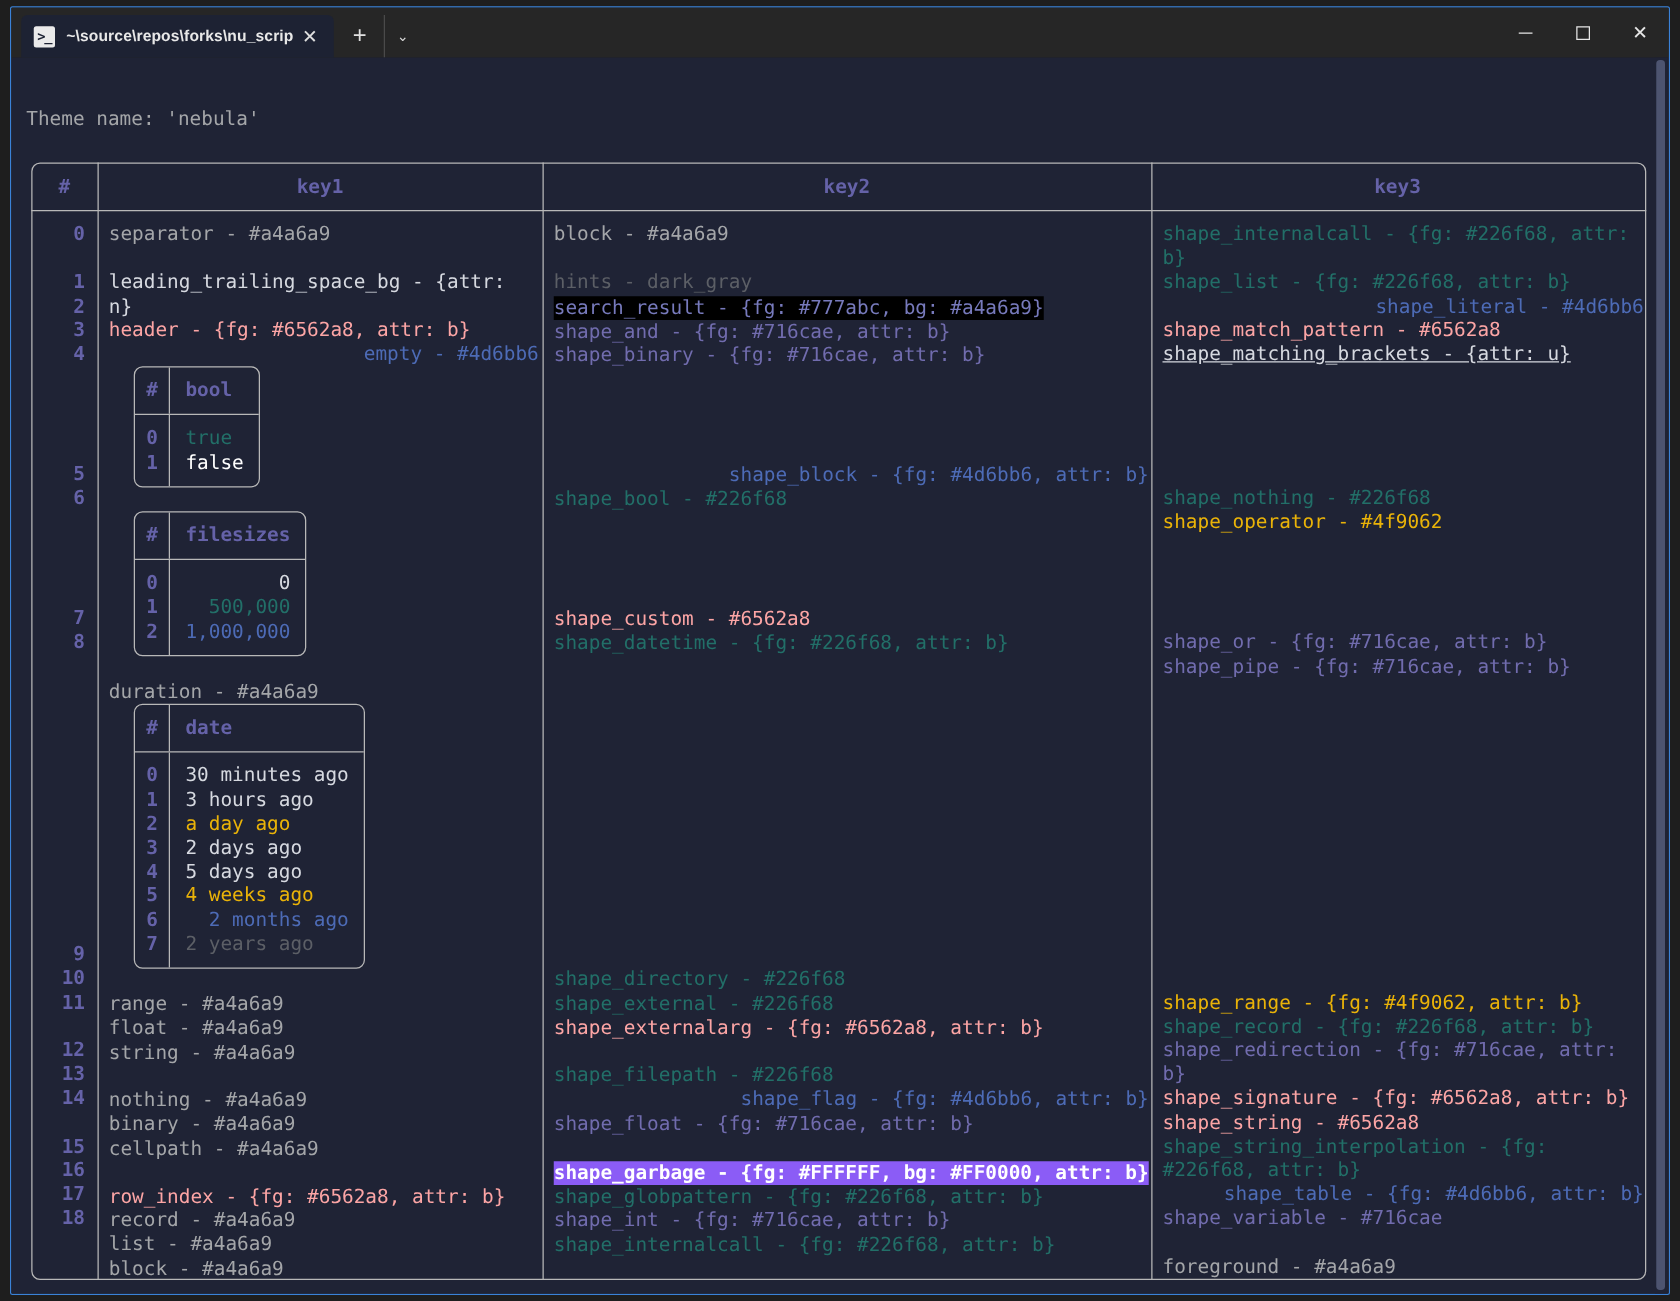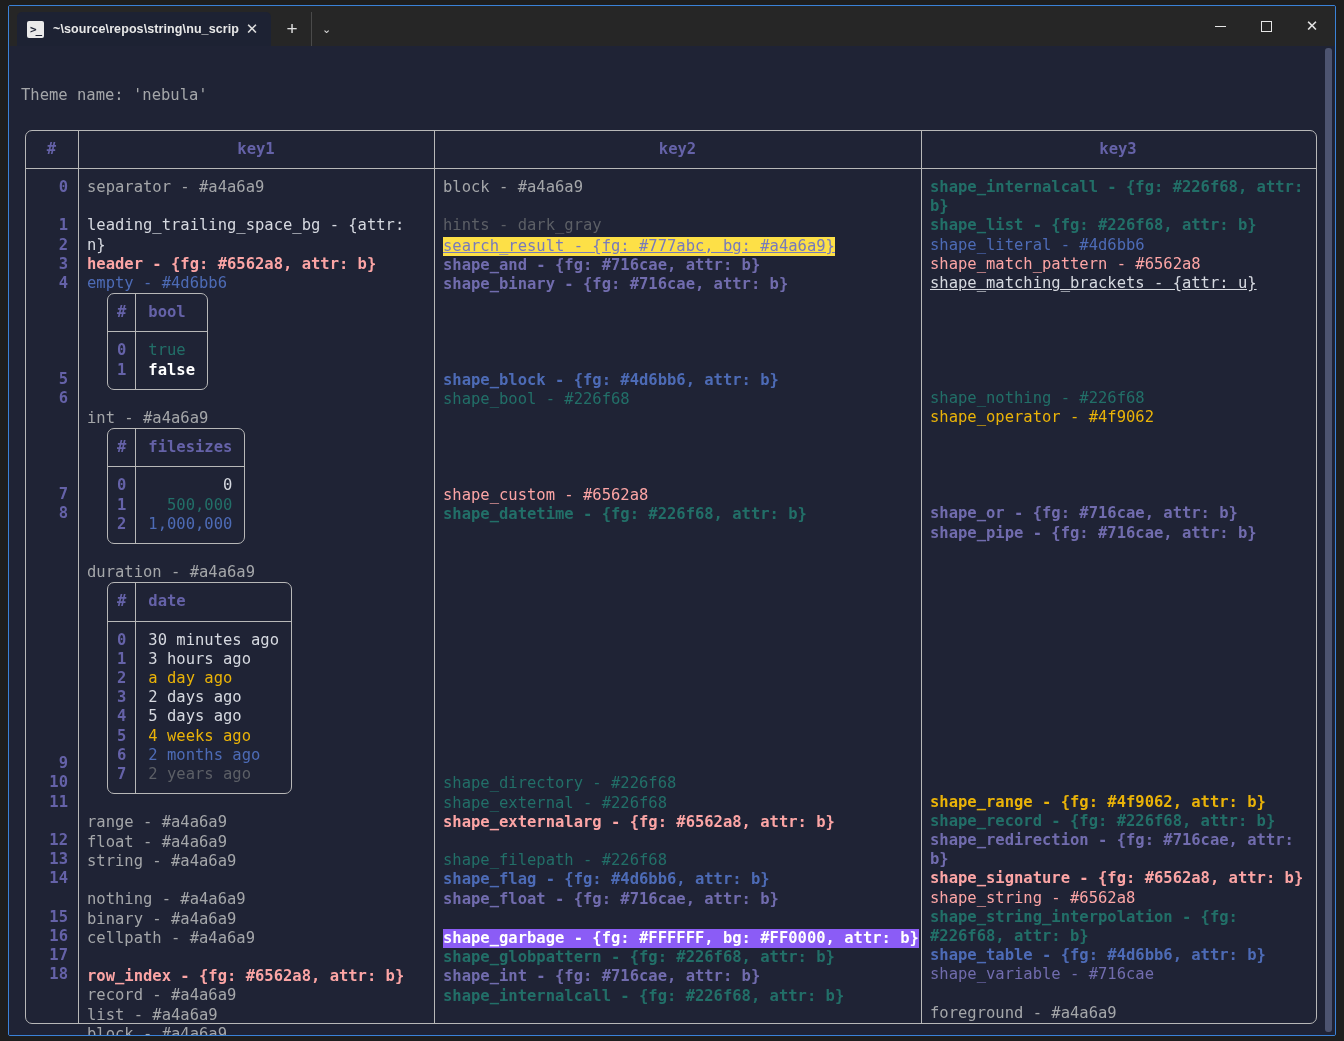--- a/index.html
+++ b/index.html
@@ -246,7 +246,7 @@
   <div id="titlebar">
     <div class="tab">
       <span class="tab-icon">&gt;_</span>
-      <span class="tab-title">~\source\repos\string\nu_scrip</span>
+      <span class="tab-title">~\source\repos\forks\nu_scrip</span>
       <span class="tab-close">✕</span>
     </div>
     <div class="tab-new">+</div>

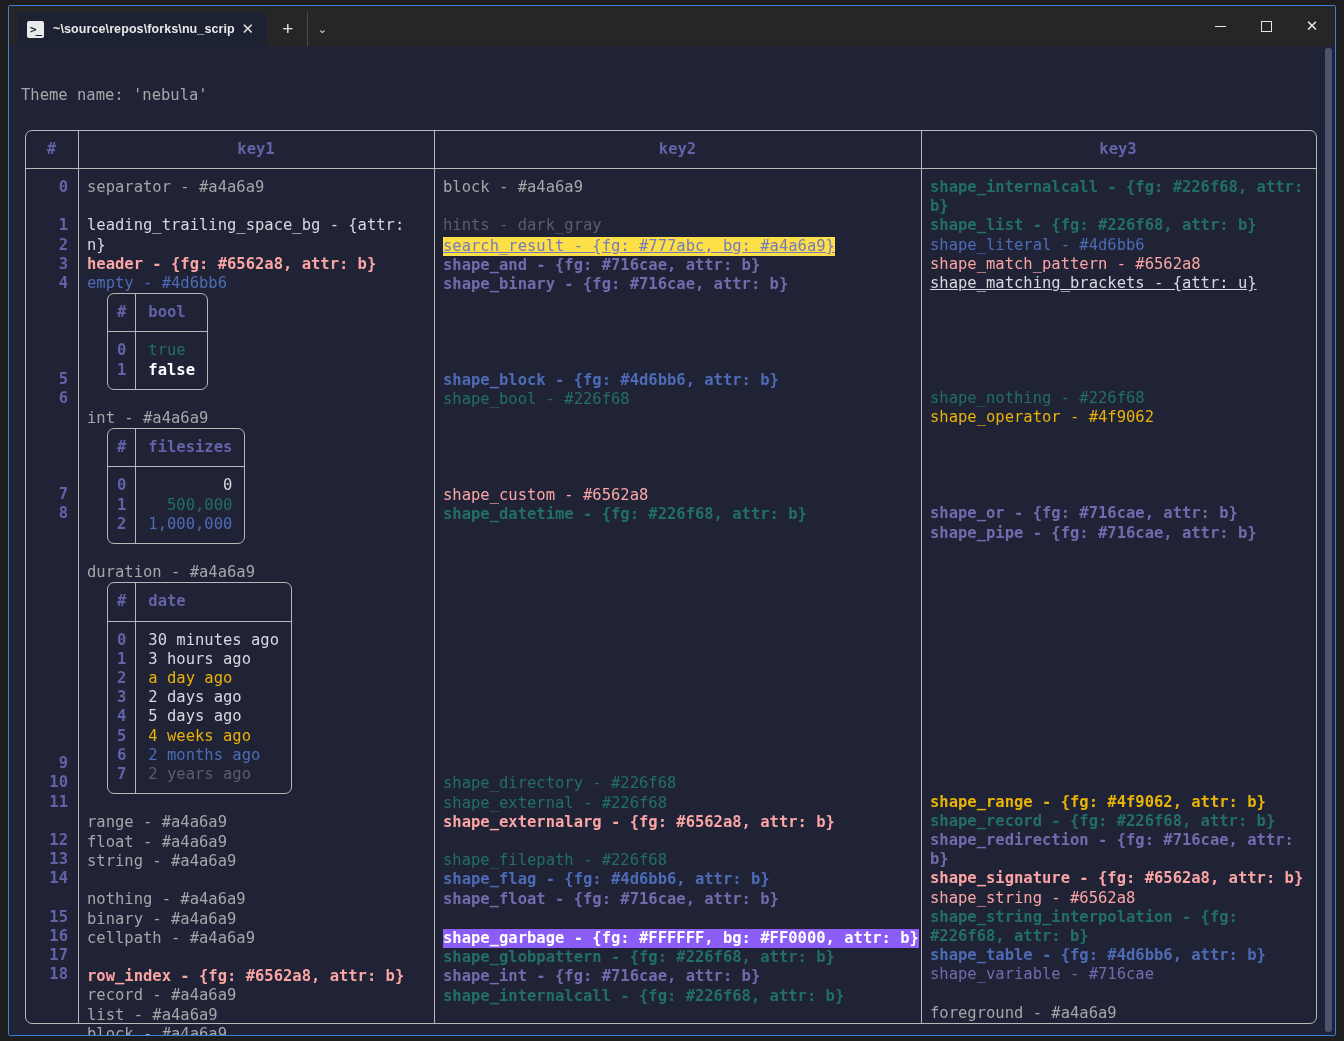--- a/index.html
+++ b/index.html
@@ -202,7 +202,7 @@
   .c-green    { color: #eab308; }
   .c-darkgray { color: #5c5f66; }
   .c-white    { color: #ffffff; }
-  .bold   { font-weight: bold; }
+  .bold   { font-weight: normal; }
   .uline  { text-decoration: underline; }
   .hl-sel { background: #fde047; color: #777abc; text-decoration: underline; }
   .hl-red { background: #8b5cf6; color: #ffffff; font-weight: bold; }

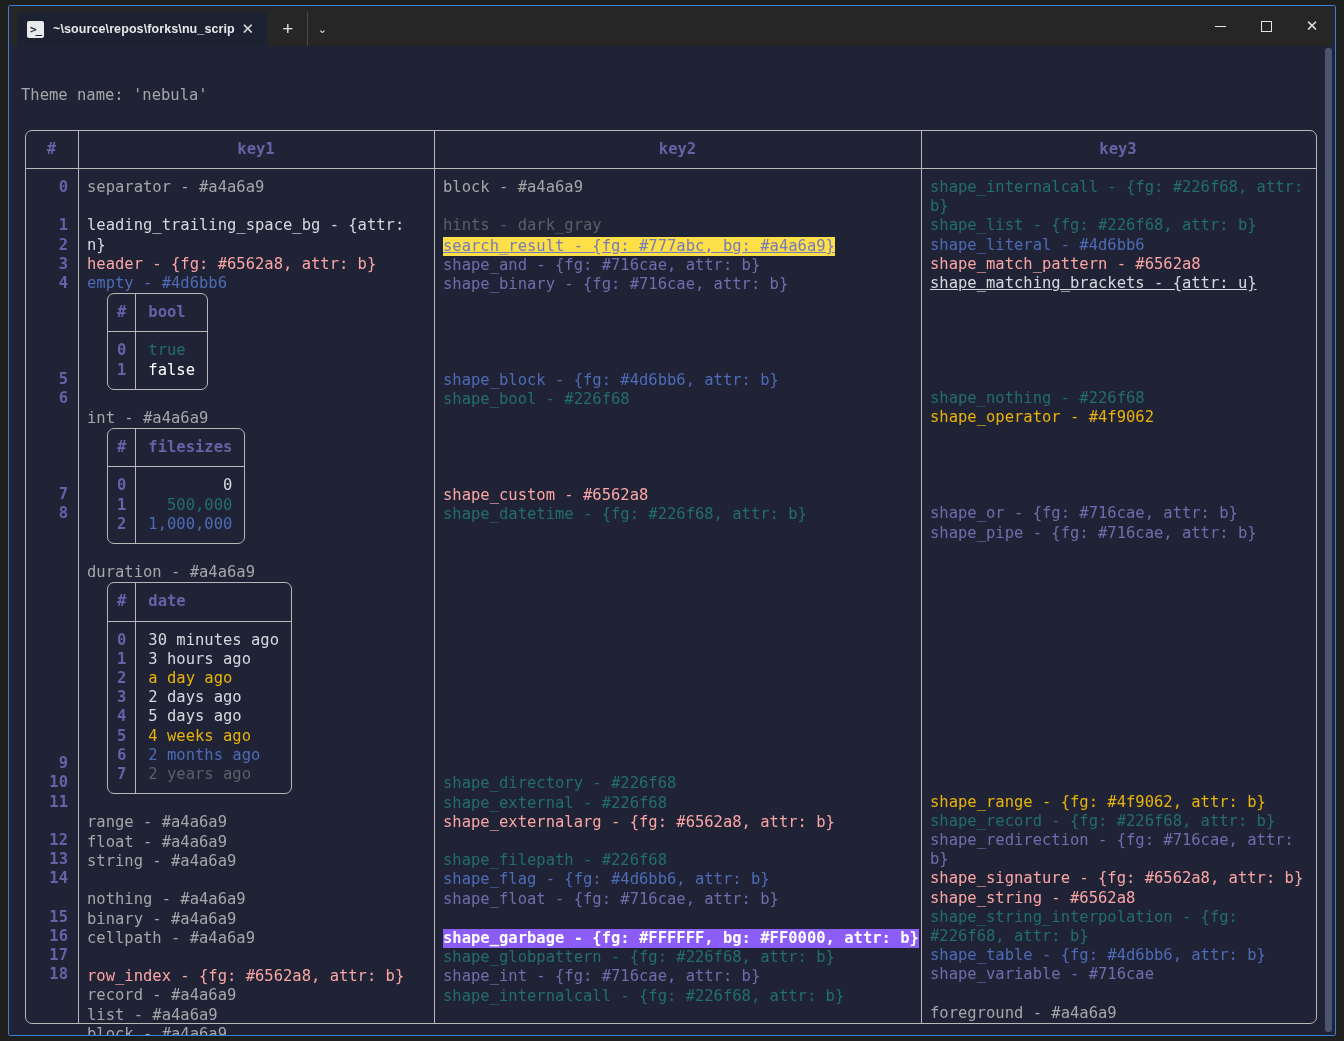--- a/index.html
+++ b/index.html
@@ -204,7 +204,7 @@
   .c-white    { color: #ffffff; }
   .bold   { font-weight: normal; }
   .uline  { text-decoration: underline; }
-  .hl-sel { background: #fde047; color: #777abc; text-decoration: underline; }
+  .hl-sel { background: #000000; color: #777abc; }
   .hl-red { background: #8b5cf6; color: #ffffff; font-weight: bold; }
 
   

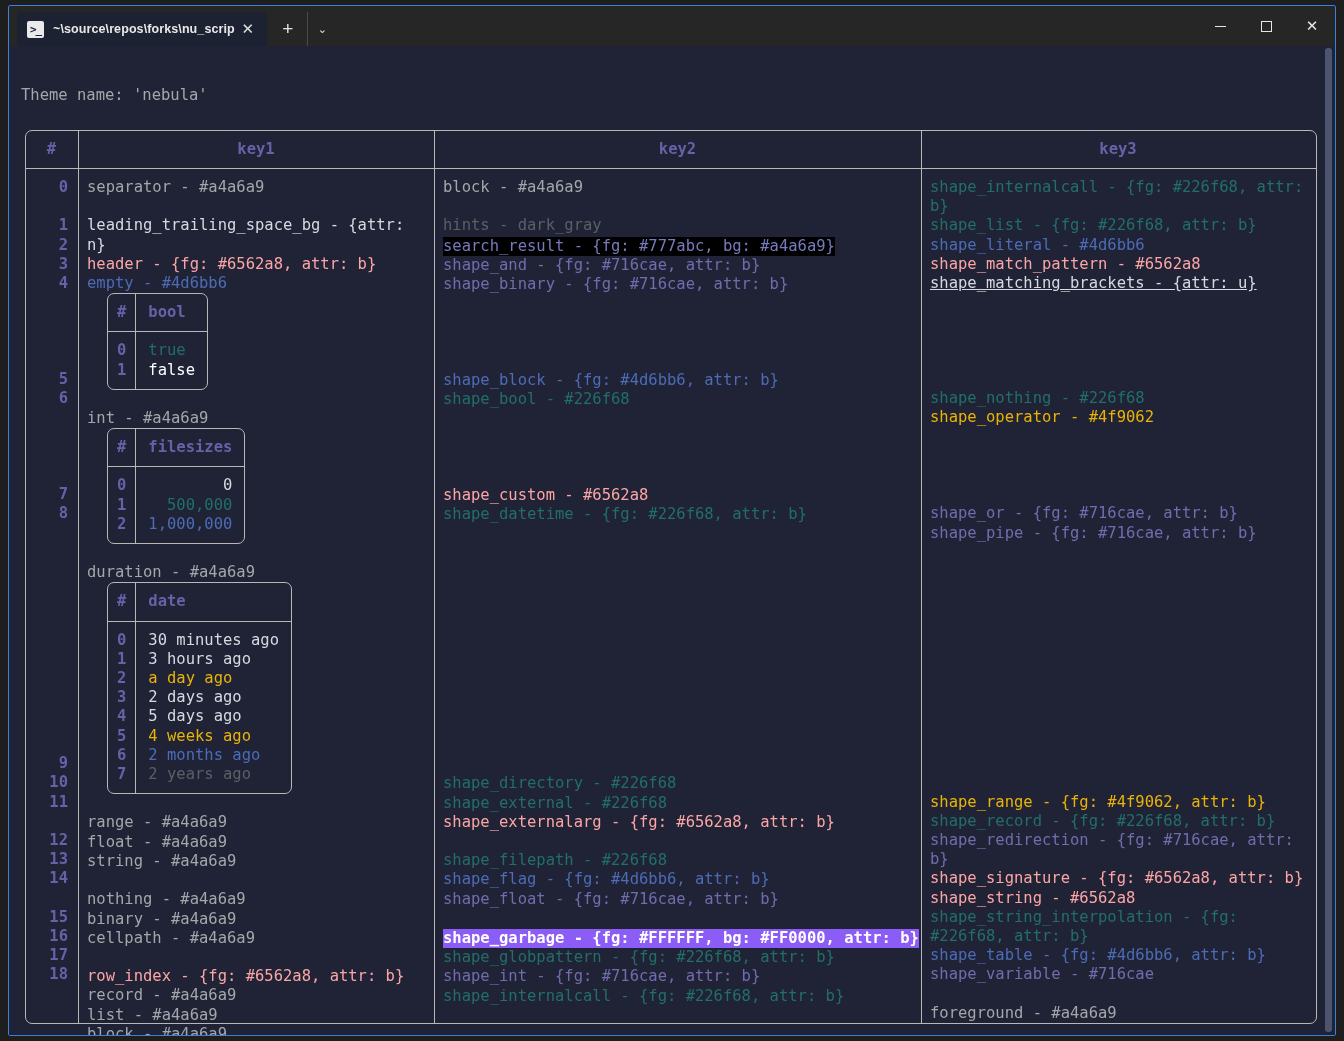--- a/index.html
+++ b/index.html
@@ -197,7 +197,7 @@
   .c-gray     { color: #a4a6a9; }
   .c-purple   { color: #fca5a5; }
   .c-purple2  { color: #716cae; }
-  .c-blue     { color: #4d6bb6; }
+  .c-blue     { color: #4d6bb6; text-align: right; }
   .c-teal     { color: #226f68; }
   .c-green    { color: #eab308; }
   .c-darkgray { color: #5c5f66; }

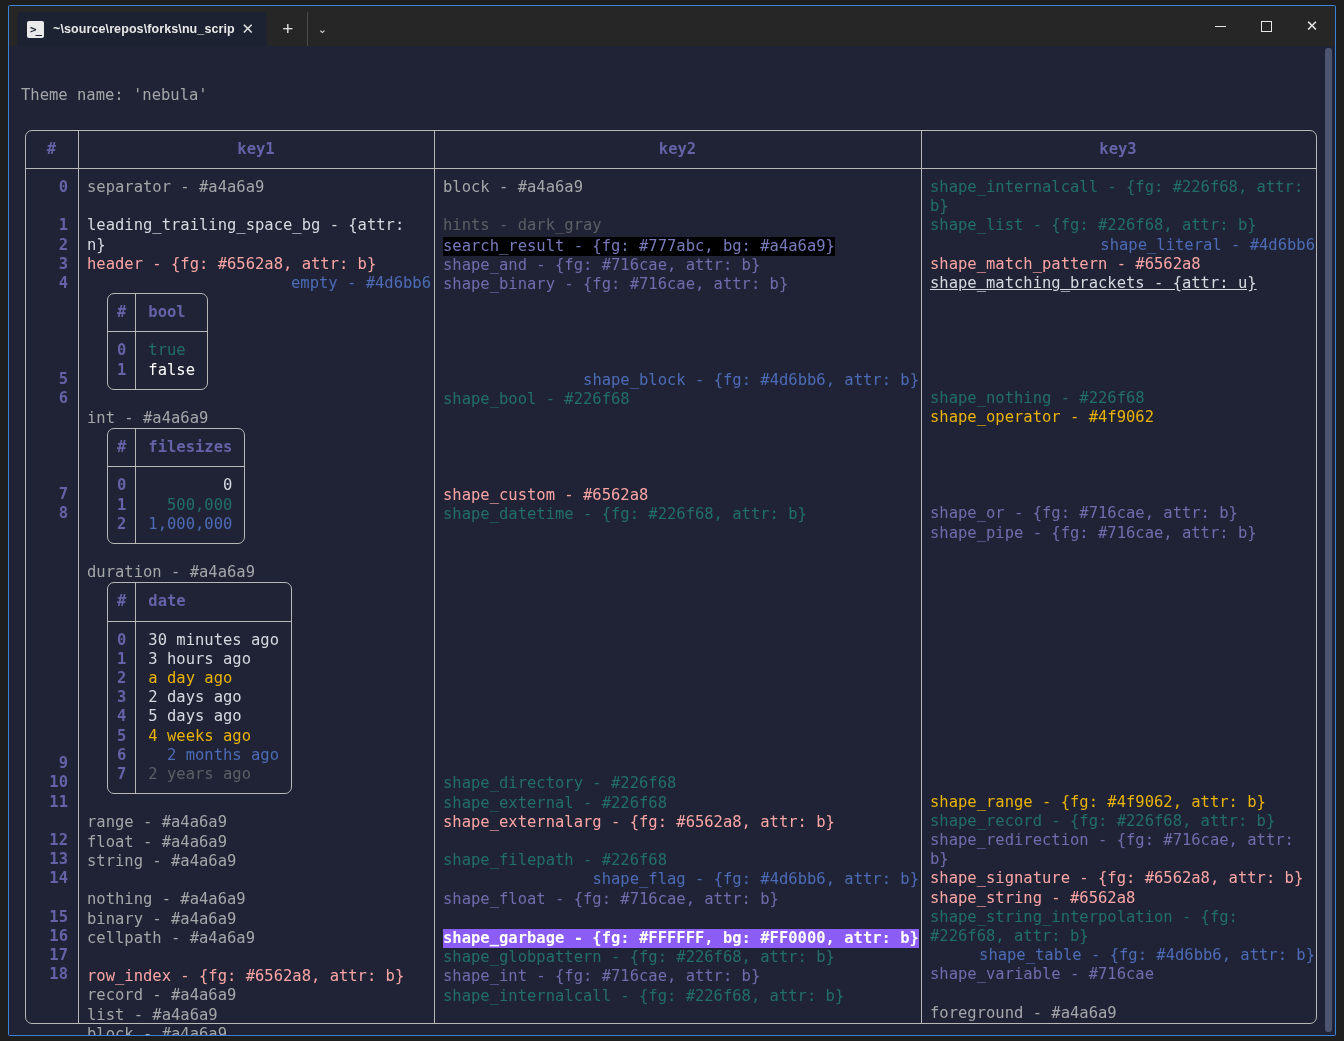--- a/index.html
+++ b/index.html
@@ -332,7 +332,7 @@
             </div><div class="nbody">
               <div class="ncol-idx nline"><div>0</div><div>1</div></div>
               <div class="ncol-val nline" style="text-align: left;"><div class="c-teal">true</div><div class="c-white bold">false</div></div>
-            </div></div><div class="row">&nbsp;</div><div class="row c-gray">int - #a4a6a9</div><div class="ntable" style="margin-left: 20px;"><div class="nhead">
+            </div></div><div class="row">&nbsp;</div><div class="ntable" style="margin-left: 20px;"><div class="nhead">
               <div class="ncol-idx nline">#</div>
               <div class="ncol-val nline">filesizes</div>
             </div><div class="nbody">

